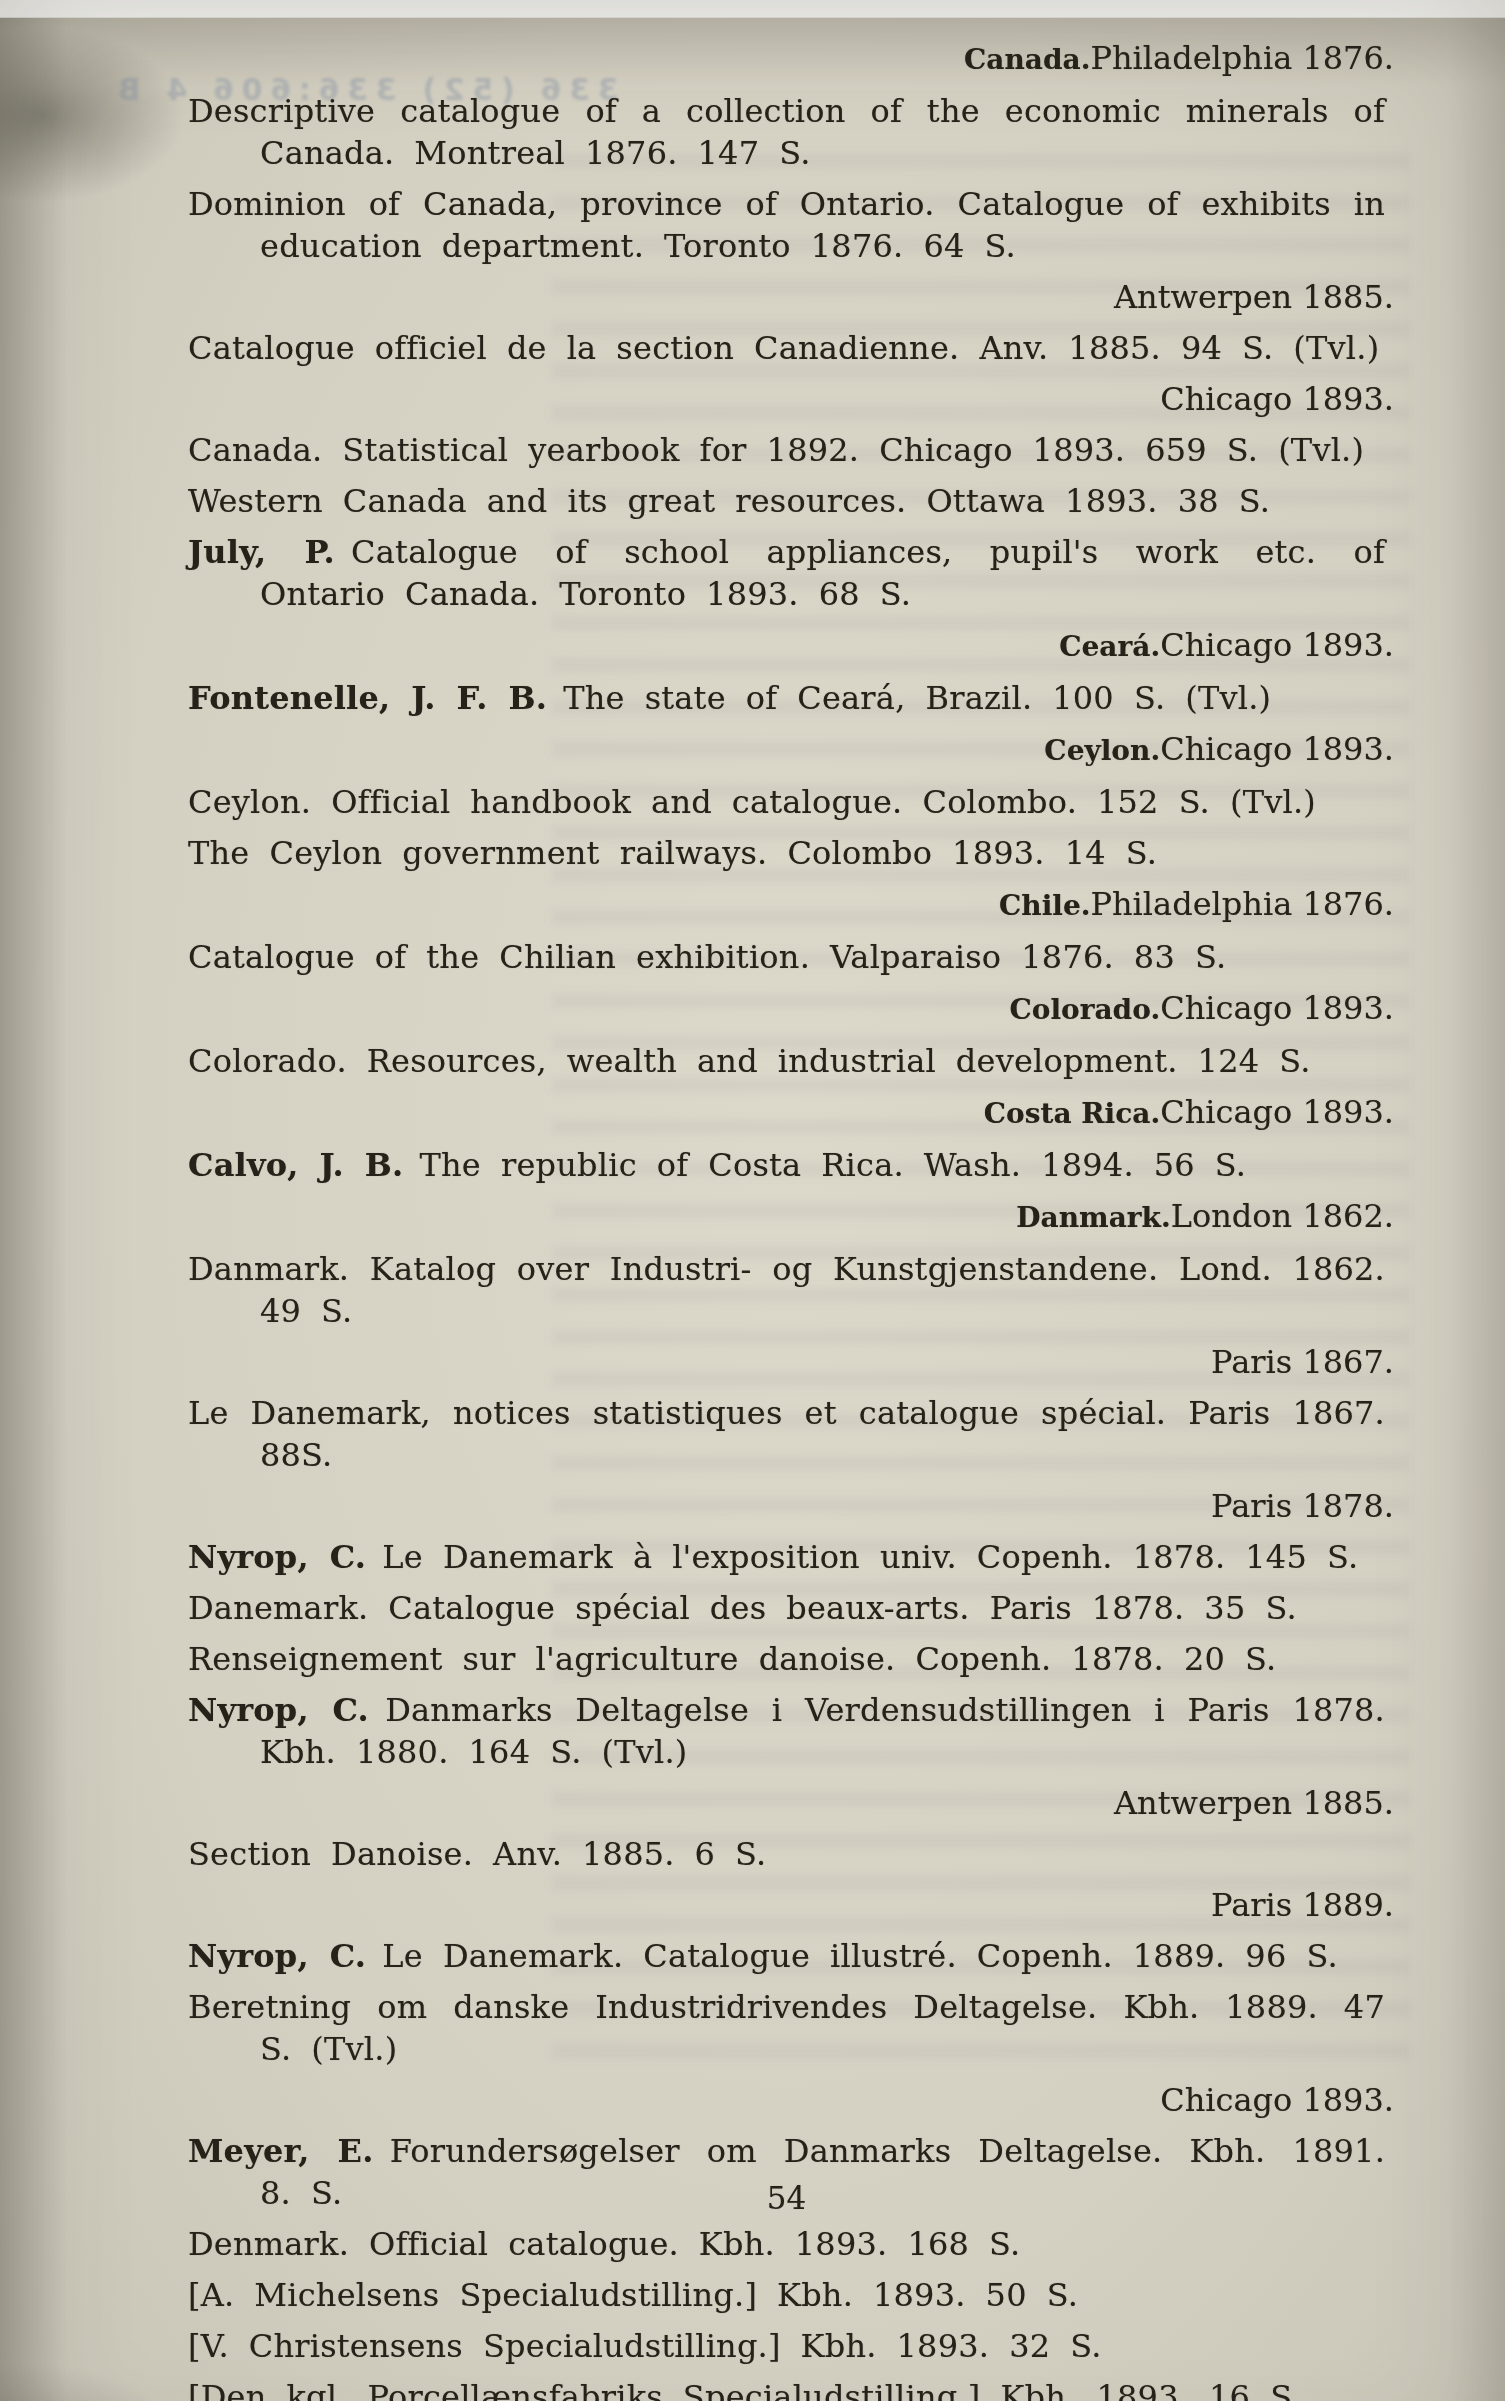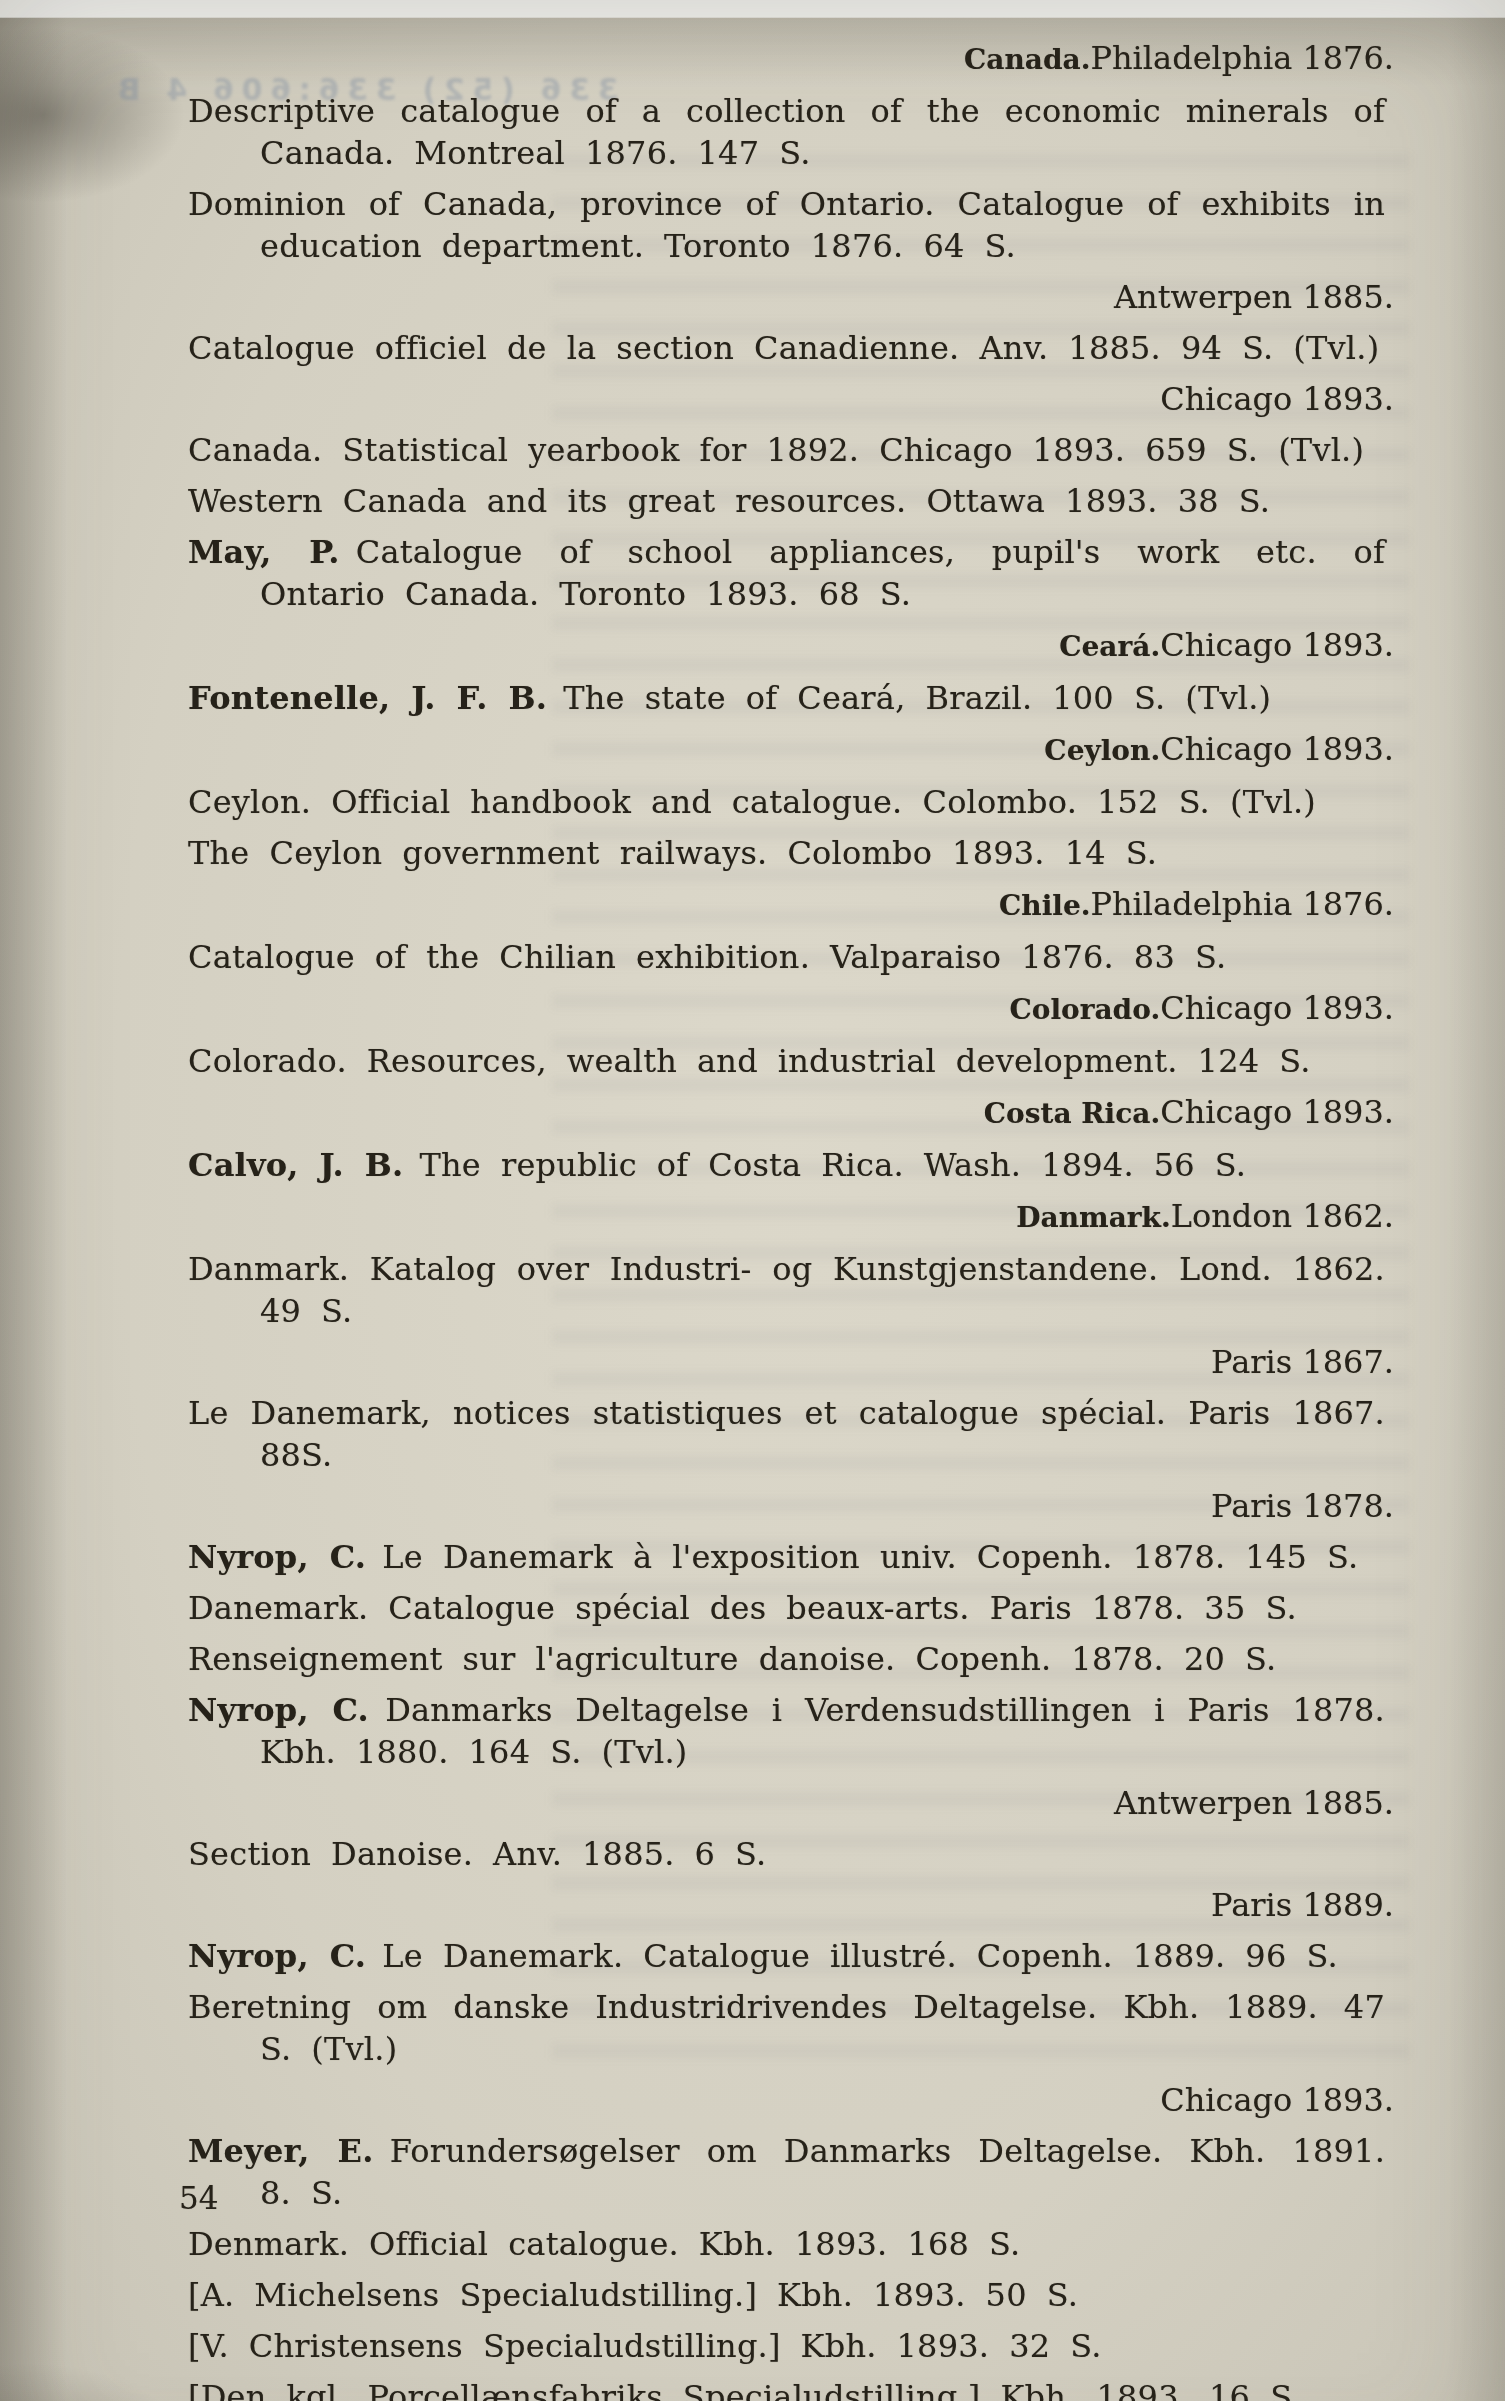--- a/index.html
+++ b/index.html
@@ -118,7 +118,7 @@
       <div class="location-row">Chicago 1893.</div>
       <p class="entry">Canada. Statistical yearbook for 1892. Chicago 1893. 659 S. (Tvl.)</p>
       <p class="entry">Western Canada and its great resources. Ottawa 1893. 38 S.</p>
-      <p class="entry"><span class="author">May, P. </span>Catalogue of school appliances, pupil's work etc. of Ontario Canada. Toronto 1893. 68 S.</p>
+      <p class="entry"><span class="author">July, P. </span>Catalogue of school appliances, pupil's work etc. of Ontario Canada. Toronto 1893. 68 S.</p>
       <div class="heading-row">
         <span class="country">Ceará.</span>
         <span>Chicago 1893.</span>

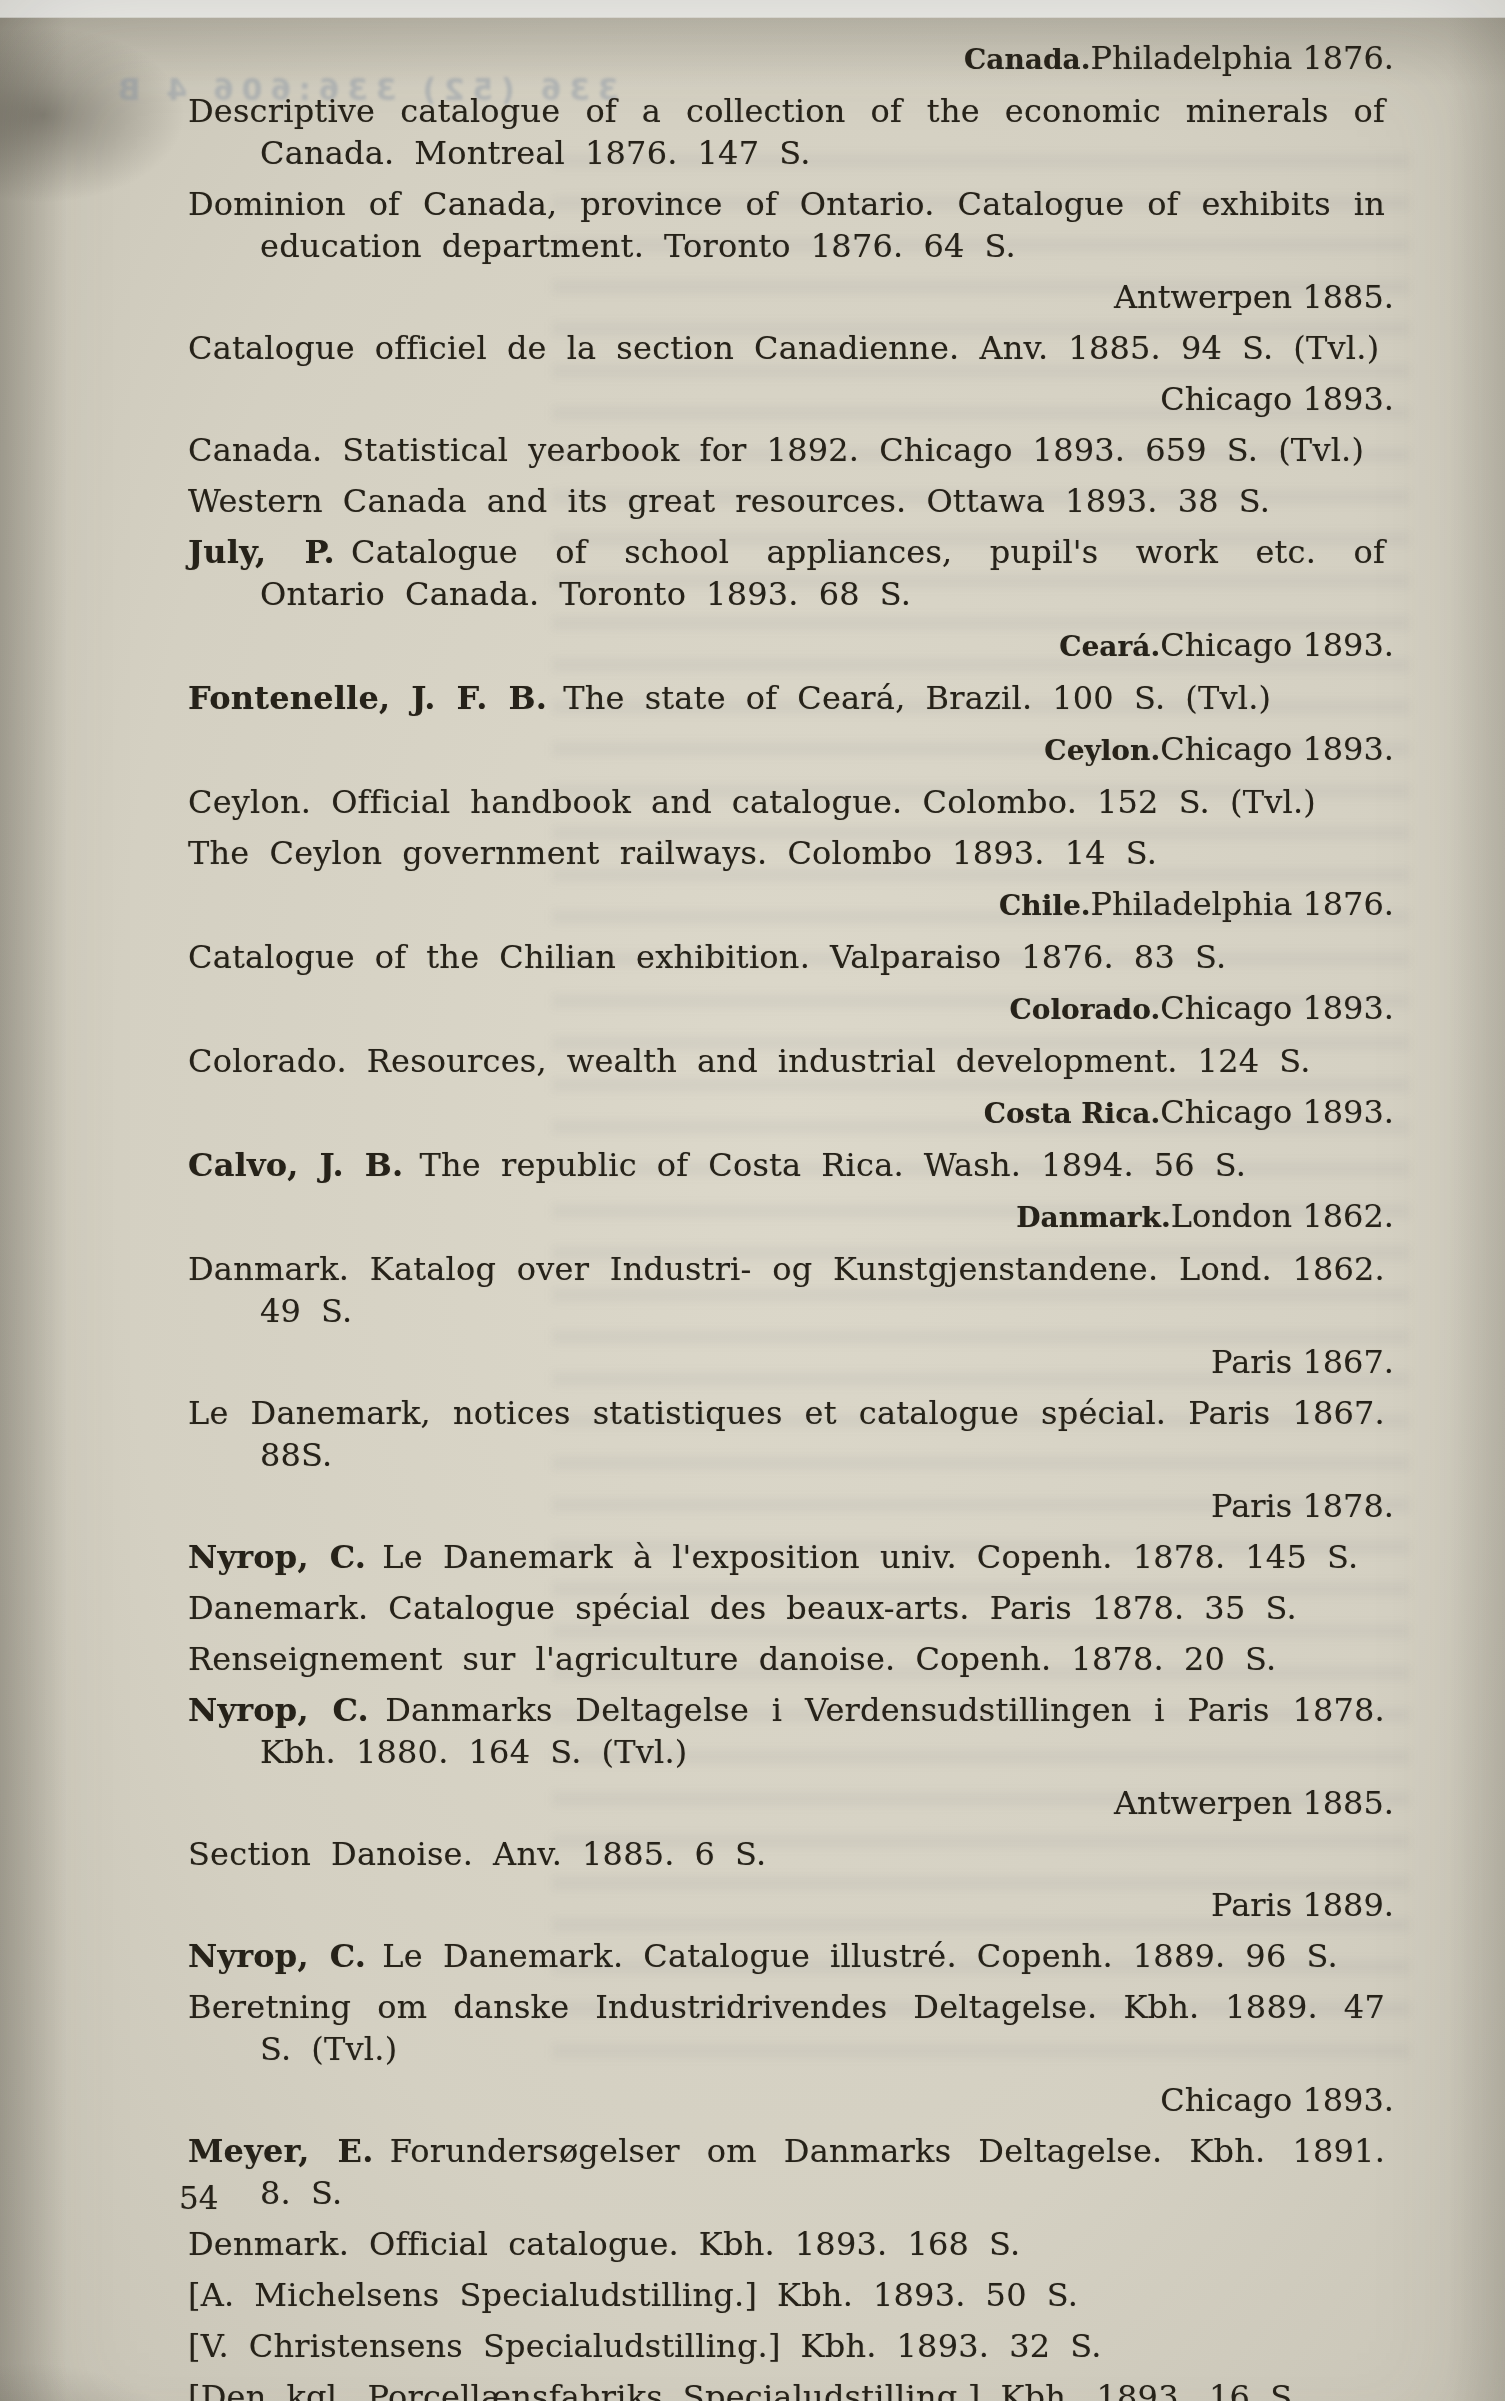--- a/index.html
+++ b/index.html
@@ -94,7 +94,7 @@
     top: 2180px;
     left: 179px;
     width: 1215px;
-    text-align: left;
+    text-align: center;
     font-size: 31px;
     text-shadow: 0 0 1px rgba(38,34,25,0.30);
   }

